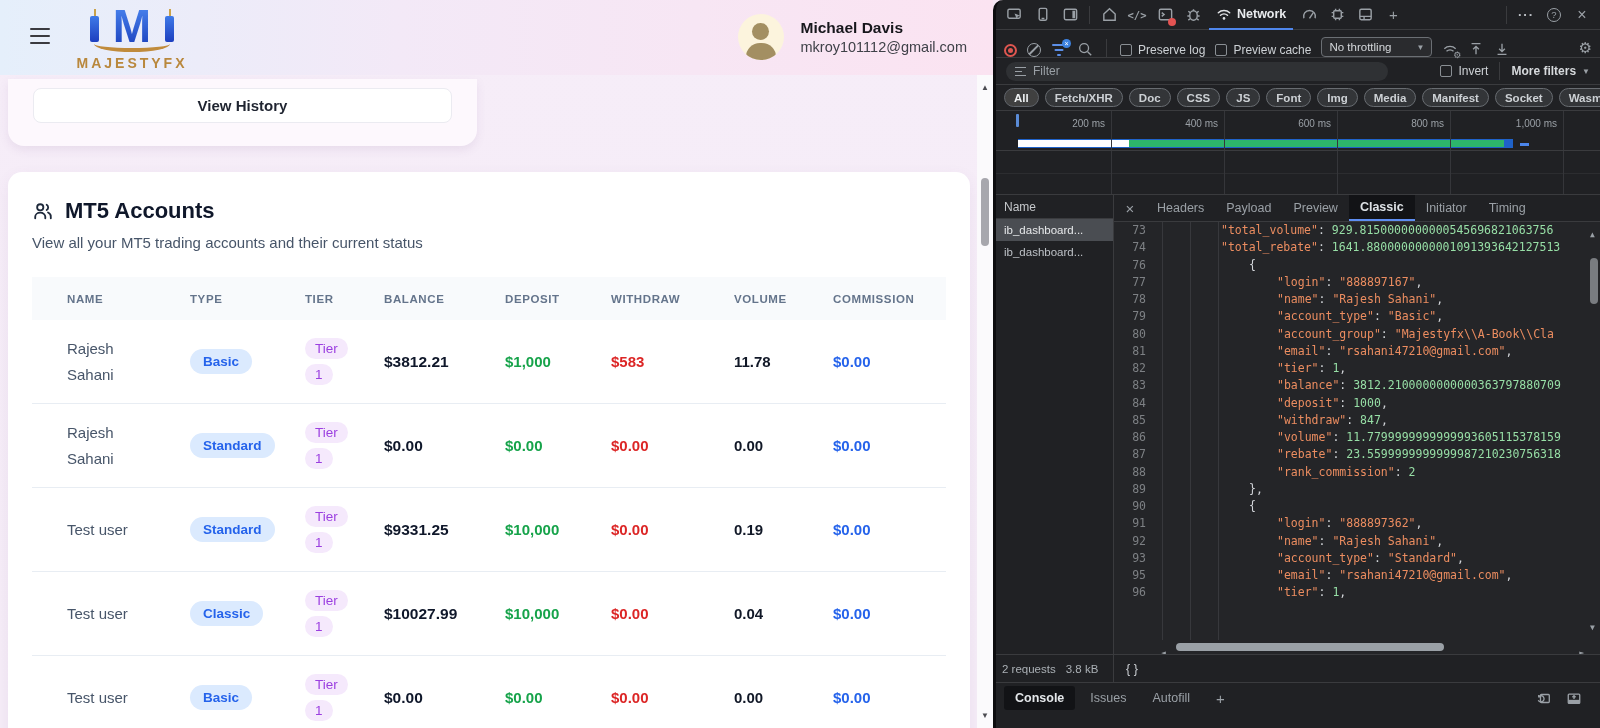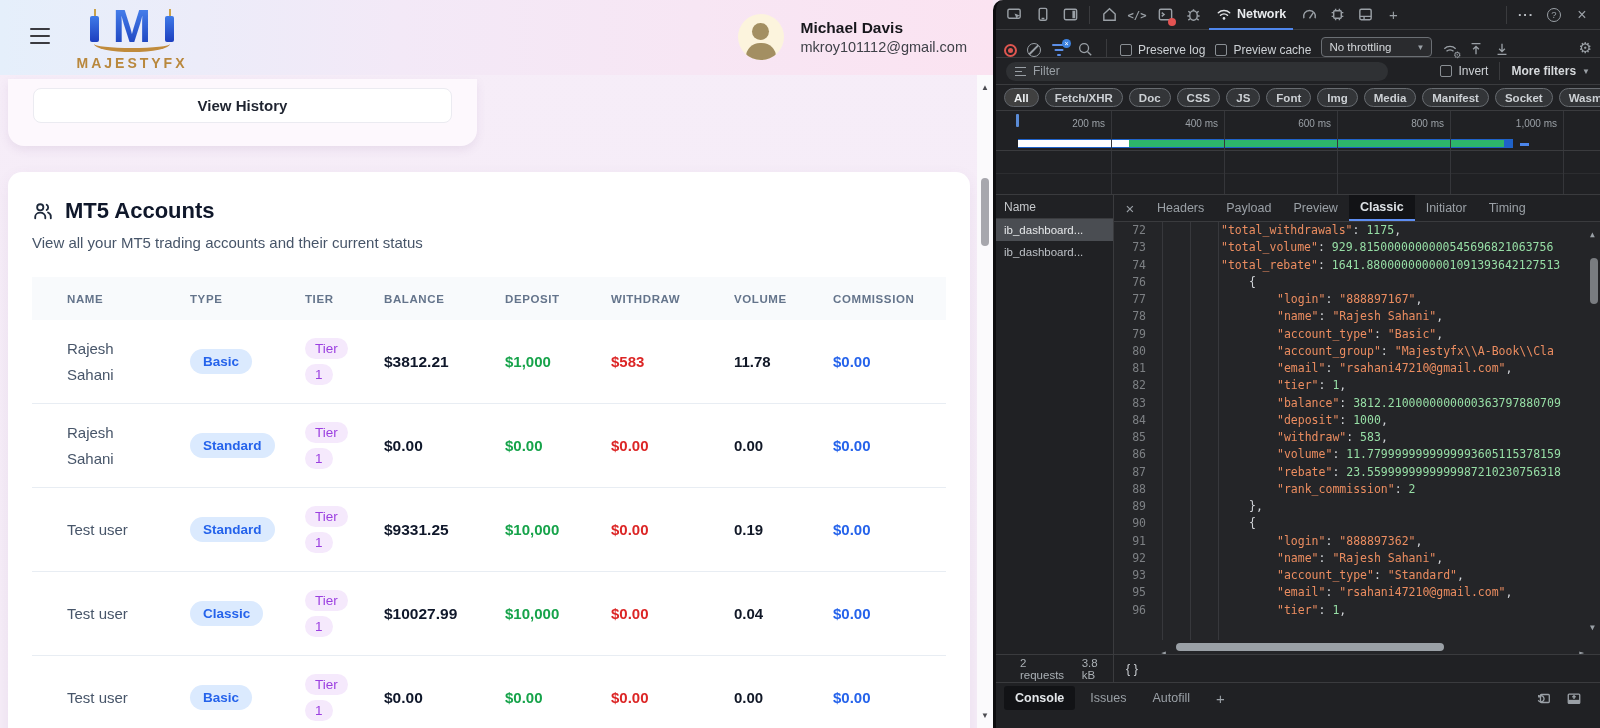--- a/index.html
+++ b/index.html
@@ -469,7 +469,6 @@
         <span class="iguide" style="left:76px;"></span>
         <span class="iguide" style="left:104px;"></span>
         <div id="code-lines">
-            <div class="code-line"><span class="ln">72</span><span class="ind-0"><span class="seg-k">"total_withdrawals"</span><span class="seg-p">: </span><span class="seg-n">1175</span><span class="seg-p">,</span></span></div>
             <div class="code-line"><span class="ln">73</span><span class="ind-0"><span class="seg-k">"total_volume"</span><span class="seg-p">: </span><span class="seg-n">929.8150000000000545696821063756</span></span></div>
             <div class="code-line"><span class="ln">74</span><span class="ind-0"><span class="seg-k">"total_rebate"</span><span class="seg-p">: </span><span class="seg-n">1641.8800000000001091393642127513</span></span></div>
             <div class="code-line"><span class="ln">76</span><span class="ind-1"><span class="seg-p">{</span></span></div>

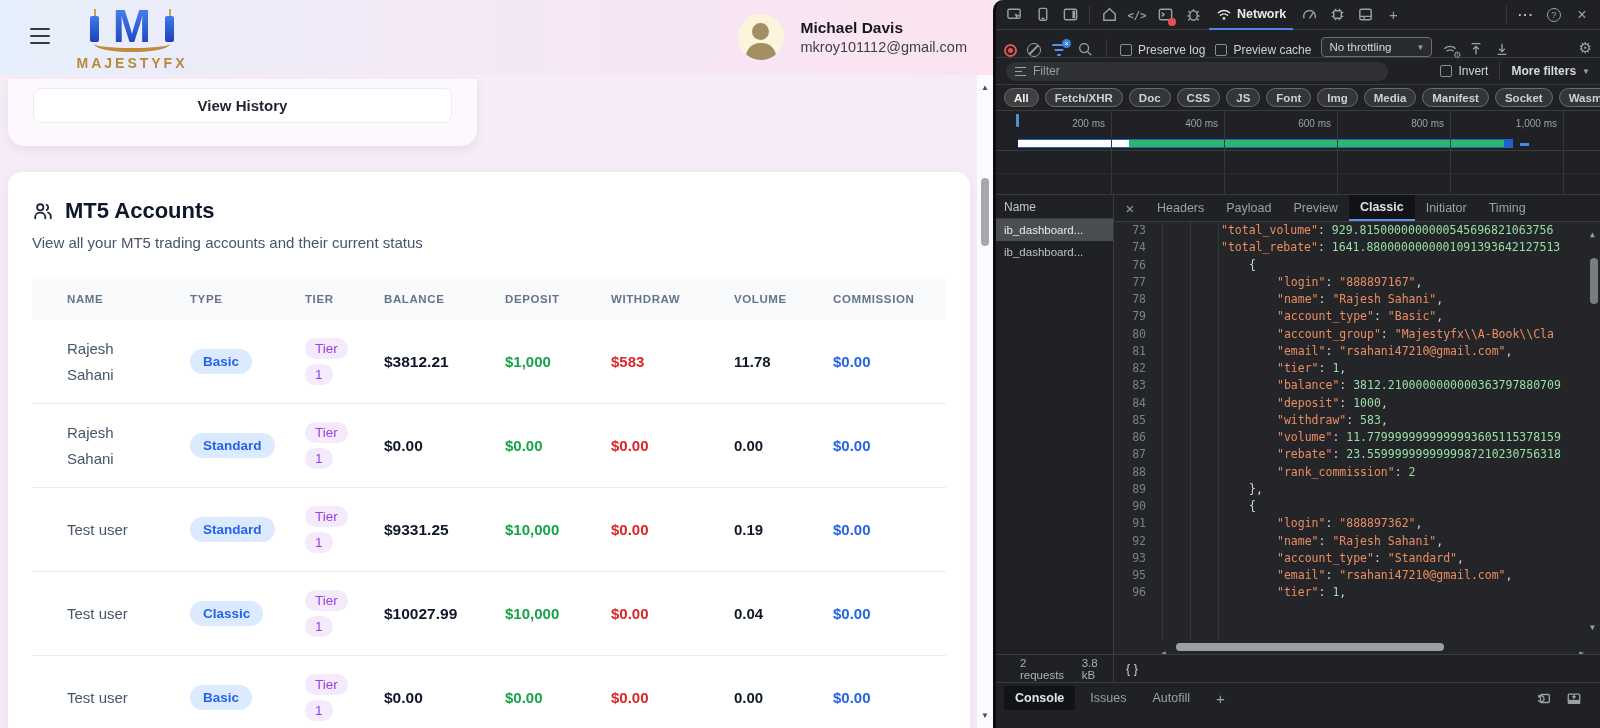--- a/index.html
+++ b/index.html
@@ -480,7 +480,7 @@
             <div class="code-line"><span class="ln">82</span><span class="ind-2"><span class="seg-k">"tier"</span><span class="seg-p">: </span><span class="seg-n">1</span><span class="seg-p">,</span></span></div>
             <div class="code-line"><span class="ln">83</span><span class="ind-2"><span class="seg-k">"balance"</span><span class="seg-p">: </span><span class="seg-n">3812.2100000000000363797880709</span></span></div>
             <div class="code-line"><span class="ln">84</span><span class="ind-2"><span class="seg-k">"deposit"</span><span class="seg-p">: </span><span class="seg-n">1000</span><span class="seg-p">,</span></span></div>
-            <div class="code-line"><span class="ln">85</span><span class="ind-2"><span class="seg-k">"withdraw"</span><span class="seg-p">: </span><span class="seg-n">583</span><span class="seg-p">,</span></span></div>
+            <div class="code-line"><span class="ln">85</span><span class="ind-2"><span class="seg-k">"withdraw"</span><span class="seg-p">: </span><span class="seg-n">847</span><span class="seg-p">,</span></span></div>
             <div class="code-line"><span class="ln">86</span><span class="ind-2"><span class="seg-k">"volume"</span><span class="seg-p">: </span><span class="seg-n">11.7799999999999993605115378159</span></span></div>
             <div class="code-line"><span class="ln">87</span><span class="ind-2"><span class="seg-k">"rebate"</span><span class="seg-p">: </span><span class="seg-n">23.5599999999999987210230756318</span></span></div>
             <div class="code-line"><span class="ln">88</span><span class="ind-2"><span class="seg-k">"rank_commission"</span><span class="seg-p">: </span><span class="seg-n">2</span></span></div>

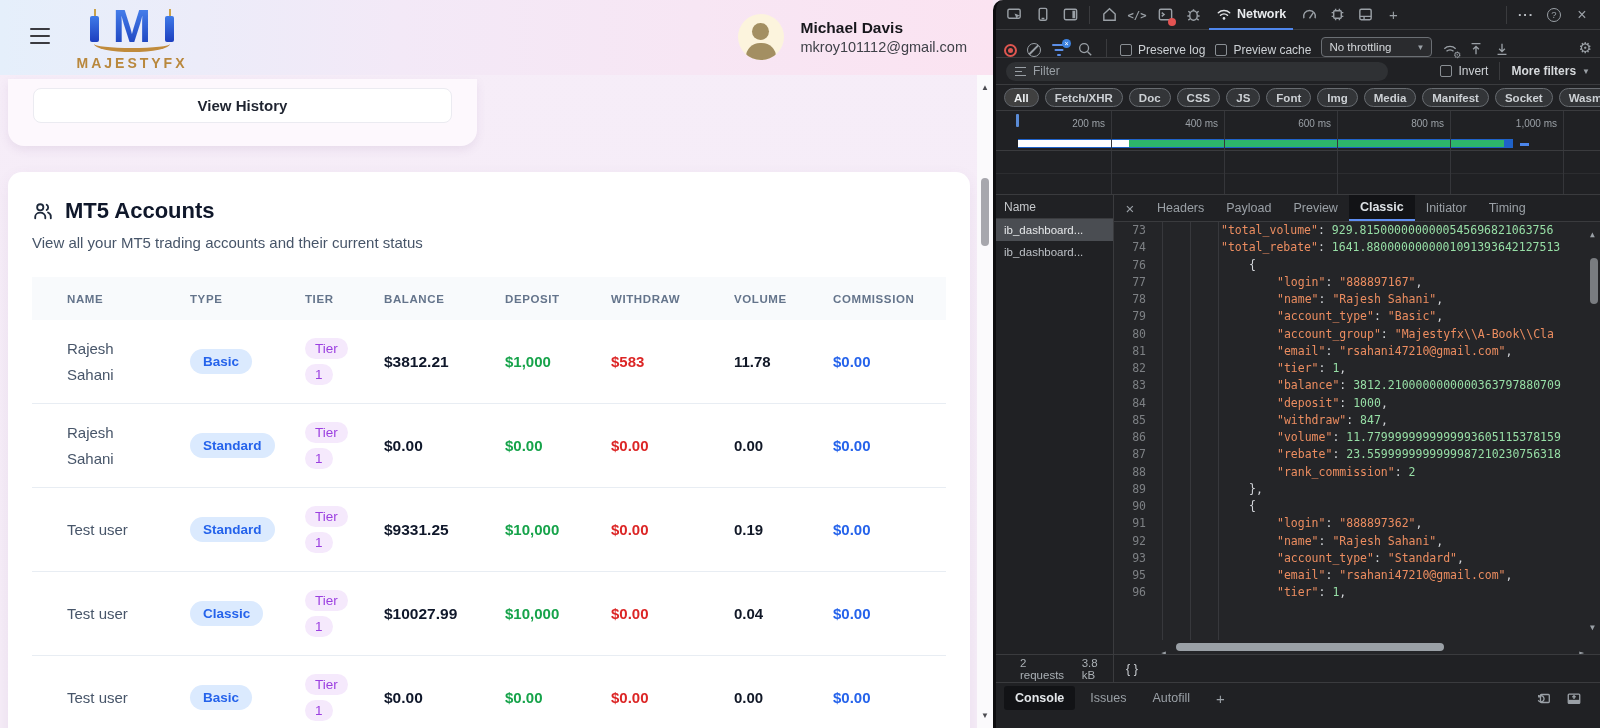--- a/index.html
+++ b/index.html
@@ -130,7 +130,7 @@
   .h-thumb { position:absolute; left:18px; width:268px; top:3px; height:8px; background:#9aa0a6; border-radius:4px; }
 
   .dt-status { height:28px; border-top:1px solid #3a3b3e; display:flex; align-items:center; font-size:11.5px; color:#aab0b5; }
-  .status-left { width:118px; border-right:1px solid #3a3b3e; height:100%; display:flex; align-items:center; gap:10px; padding-left:24px; }
+  .status-left { width:118px; border-right:1px solid #3a3b3e; height:100%; display:flex; align-items:center; gap:10px; padding-left:6px; }
   .status-format { padding-left:12px; color:#c9cdd1; font-size:12.5px; }
 
   .dt-drawer { height:46px; border-top:1px solid #3a3b3e; }

